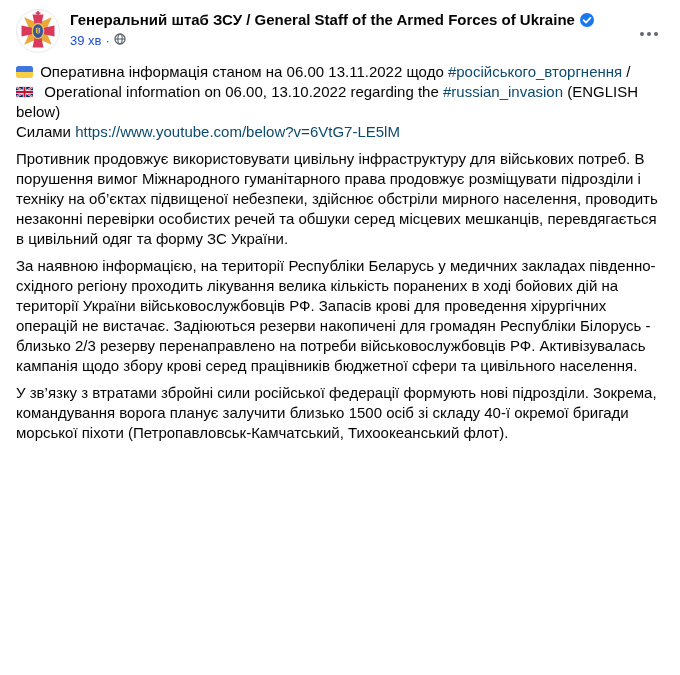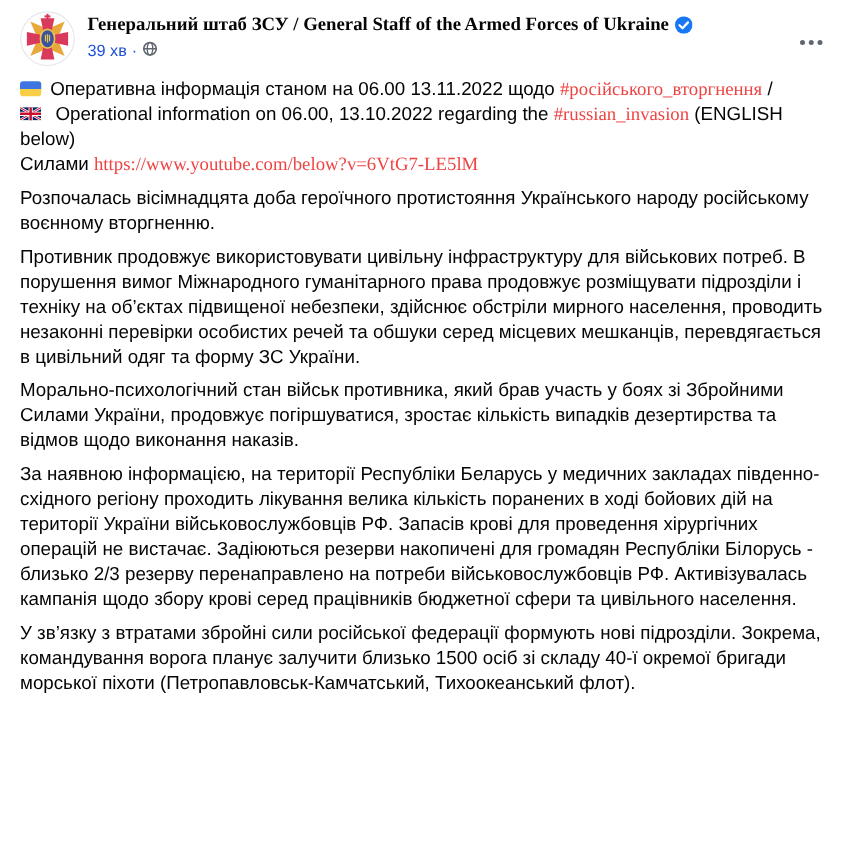--- a/index.html
+++ b/index.html
@@ -25,7 +25,7 @@
   }
   .avatar svg { display: block; }
   .header-info { margin-left: 10px; padding-top: 1px; flex: 1 1 auto; min-width: 0; }
-  .name-row { display: flex; gap: 5px; font-family: Liberation Serif, serif; }
+  .name-row { display: flex; gap: 5px; }
   .page-name {
     font-size: 15px;
     font-weight: 700;

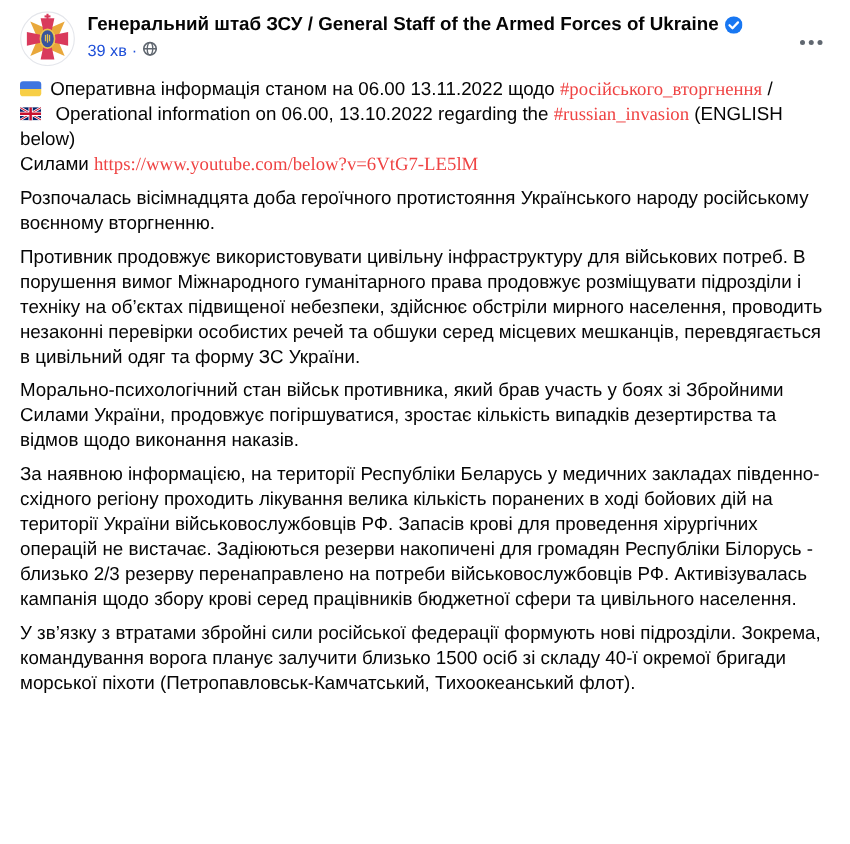--- a/index.html
+++ b/index.html
@@ -72,10 +72,9 @@
   }
   .para { margin: 0 0 7px 0; white-space: pre-wrap; }
   .link {
-    color: #ef4444;
+    color: #0c4a6e;
     text-decoration: none;
     cursor: pointer;
-    font-family: Liberation Serif, serif;
   }
   .flag {
     display: inline-block;

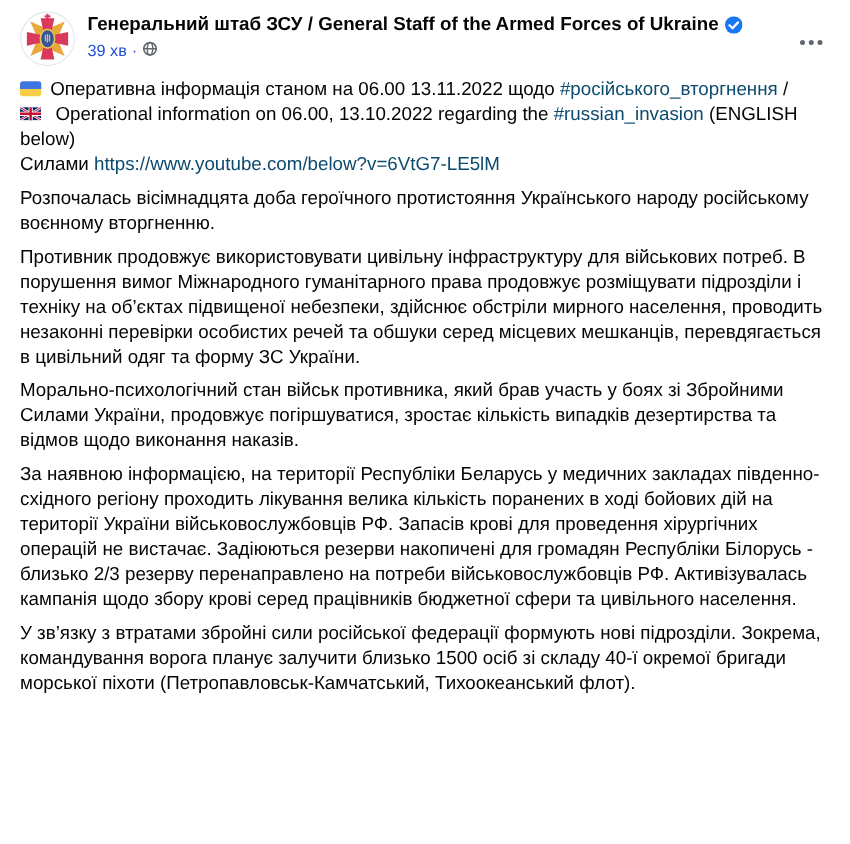--- a/index.html
+++ b/index.html
@@ -156,7 +156,6 @@
             <path d="M30,0 V36 M0,18 H60" stroke="#ffffff" stroke-width="12"></path>
             <path d="M30,0 V36 M0,18 H60" stroke="#c8102e" stroke-width="7"></path>
           </svg></span><span>  Operational information on 06.00, 13.10.2022 regarding the </span><a class="link">#russian_invasion</a><span> (ENGLISH below)</span><br><span>Силами </span><a class="link">https://www.youtube.com/below?v=6VtG7-LE5lM</a></div>
-      <div class="para"><span>Розпочалась вісімнадцята доба героїчного протистояння Українського народу російському воєнному вторгненню.</span></div>
       <div class="para"><span>Противник продовжує використовувати цивільну інфраструктуру для військових потреб. В порушення вимог Міжнародного гуманітарного права продовжує розміщувати підрозділи і техніку на об’єктах підвищеної небезпеки, здійснює обстріли мирного населення, проводить незаконні перевірки особистих речей та обшуки серед місцевих мешканців, перевдягається в цивільний одяг та форму ЗС України.</span></div>
       <div class="para"><span>Морально-психологічний стан військ противника, який брав участь у боях зі Збройними Силами України, продовжує погіршуватися, зростає кількість випадків дезертирства та відмов щодо виконання наказів.</span></div>
       <div class="para"><span>За наявною інформацією, на території Республіки Беларусь у медичних закладах південно-східного регіону проходить лікування велика кількість поранених в ході бойових дій на території України військовослужбовців РФ. Запасів крові для проведення хірургічних операцій не вистачає. Задіюються резерви накопичені для громадян Республіки Білорусь - близько 2/3 резерву перенаправлено на потреби військовослужбовців РФ. Активізувалась кампанія щодо збору крові серед працівників бюджетної сфери та цивільного населення.</span></div>

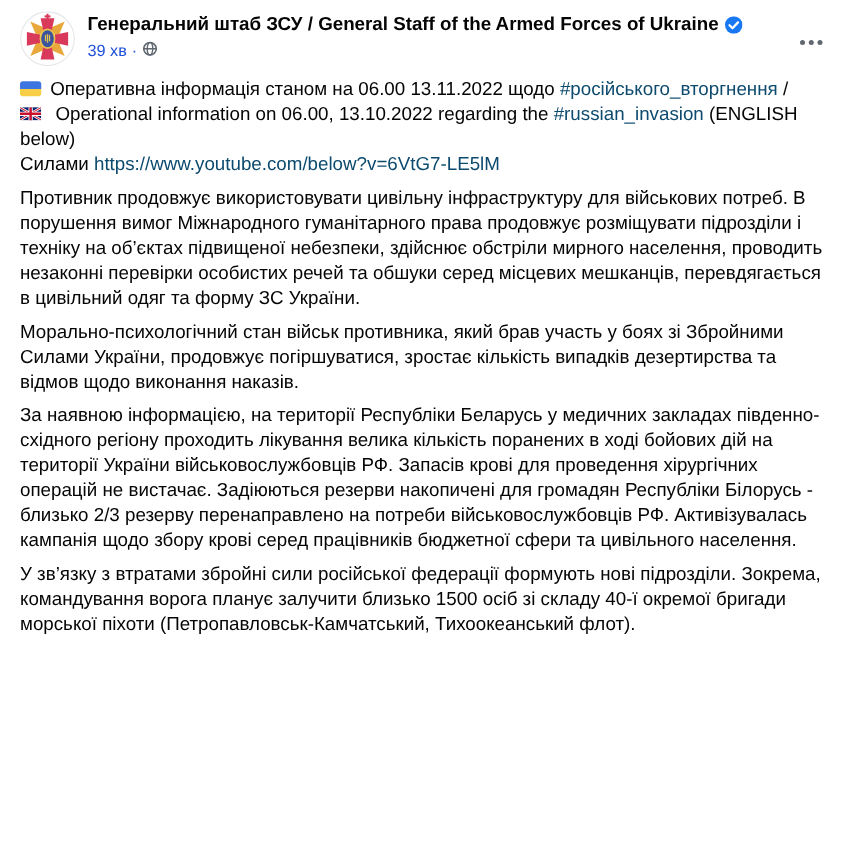--- a/index.html
+++ b/index.html
@@ -157,7 +157,6 @@
             <path d="M30,0 V36 M0,18 H60" stroke="#c8102e" stroke-width="7"></path>
           </svg></span><span>  Operational information on 06.00, 13.10.2022 regarding the </span><a class="link">#russian_invasion</a><span> (ENGLISH below)</span><br><span>Силами </span><a class="link">https://www.youtube.com/below?v=6VtG7-LE5lM</a></div>
       <div class="para"><span>Противник продовжує використовувати цивільну інфраструктуру для військових потреб. В порушення вимог Міжнародного гуманітарного права продовжує розміщувати підрозділи і техніку на об’єктах підвищеної небезпеки, здійснює обстріли мирного населення, проводить незаконні перевірки особистих речей та обшуки серед місцевих мешканців, перевдягається в цивільний одяг та форму ЗС України.</span></div>
-      <div class="para"><span>Морально-психологічний стан військ противника, який брав участь у боях зі Збройними Силами України, продовжує погіршуватися, зростає кількість випадків дезертирства та відмов щодо виконання наказів.</span></div>
       <div class="para"><span>За наявною інформацією, на території Республіки Беларусь у медичних закладах південно-східного регіону проходить лікування велика кількість поранених в ході бойових дій на території України військовослужбовців РФ. Запасів крові для проведення хірургічних операцій не вистачає. Задіюються резерви накопичені для громадян Республіки Білорусь - близько 2/3 резерву перенаправлено на потреби військовослужбовців РФ. Активізувалась кампанія щодо збору крові серед працівників бюджетної сфери та цивільного населення.</span></div>
       <div class="para"><span>У зв’язку з втратами збройні сили російської федерації формують нові підрозділи. Зокрема, командування ворога планує залучити близько 1500 осіб зі складу 40-ї окремої бригади морської піхоти (Петропавловськ-Камчатський, Тихоокеанський флот).</span></div>
     </div>

